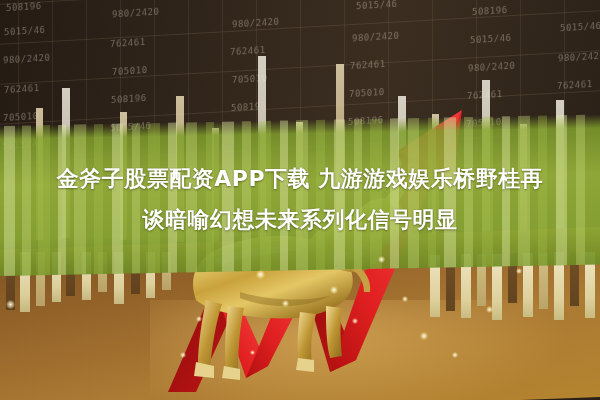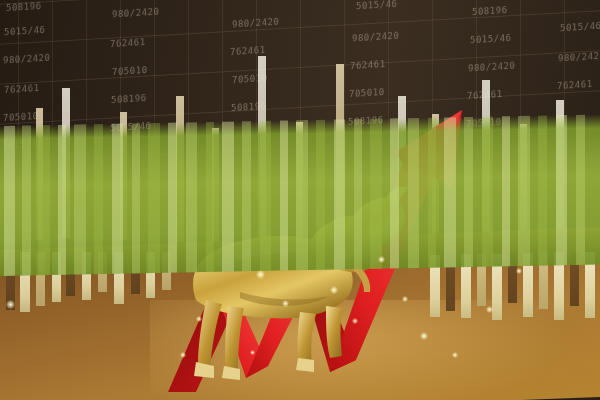--- a/index.html
+++ b/index.html
@@ -369,6 +369,7 @@
   <div class="spark" style="left:6px;   top:300px; width:9px;  height:9px;"></div>
 
   <div class="headline">
+    <span class="hl-line">金斧子股票配资APP下载 九游游戏娱乐桥野桂再</span>
   </div>
 
 </div>

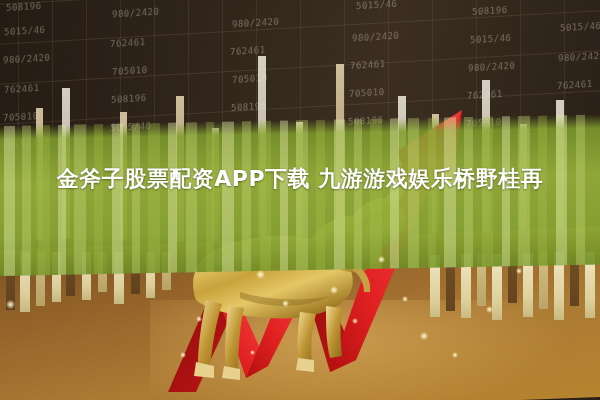--- a/index.html
+++ b/index.html
@@ -370,6 +370,7 @@
 
   <div class="headline">
     <span class="hl-line">金斧子股票配资APP下载 九游游戏娱乐桥野桂再</span>
+    <span class="hl-line">谈暗喻幻想未来系列化信号明显</span>
   </div>
 
 </div>

